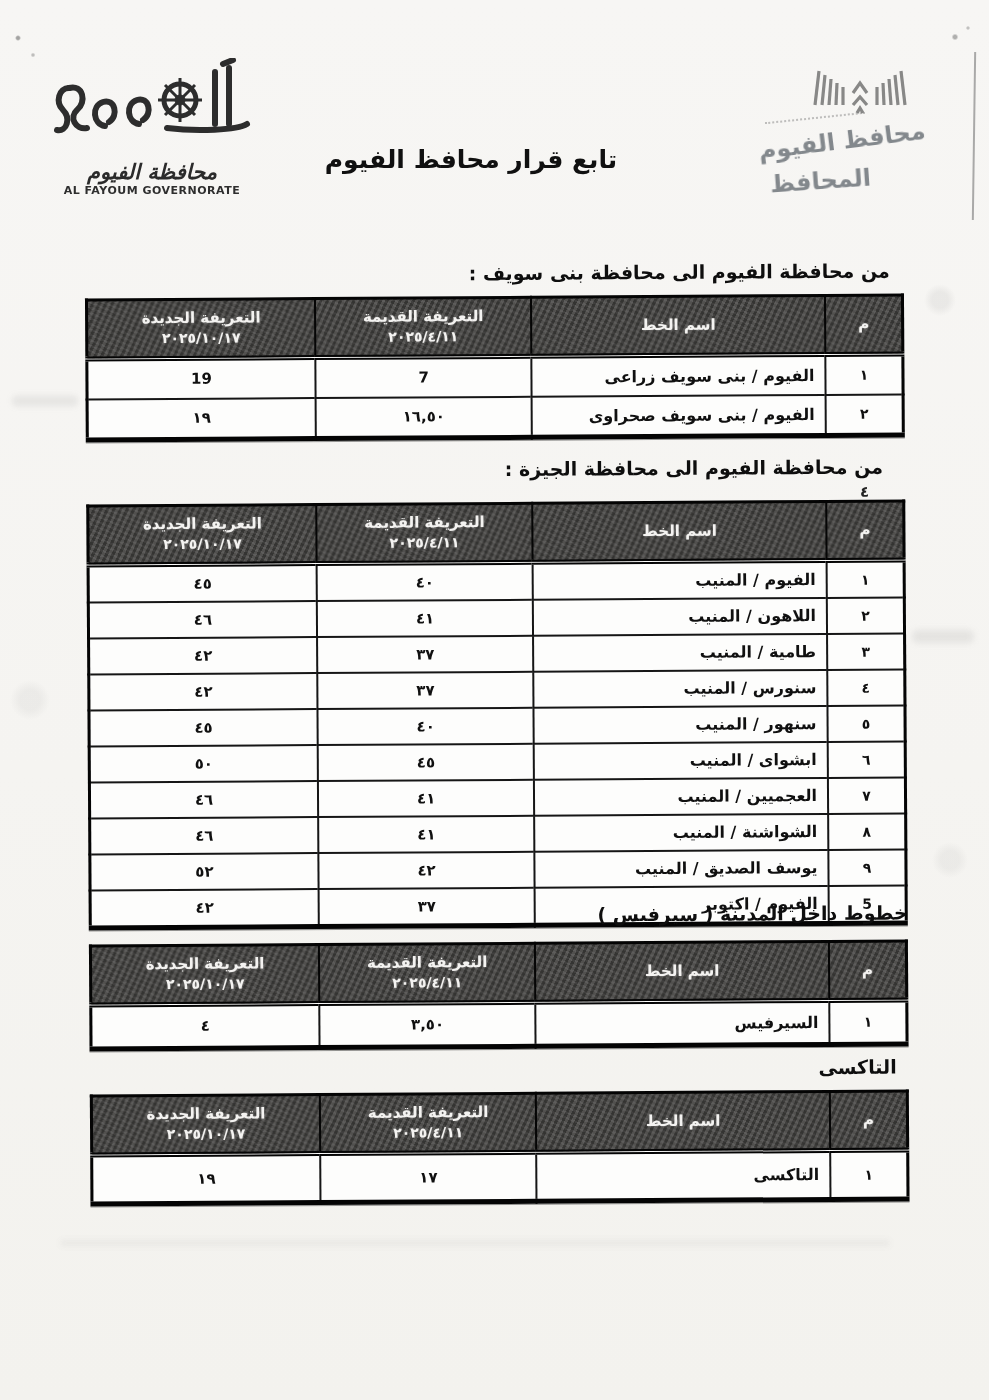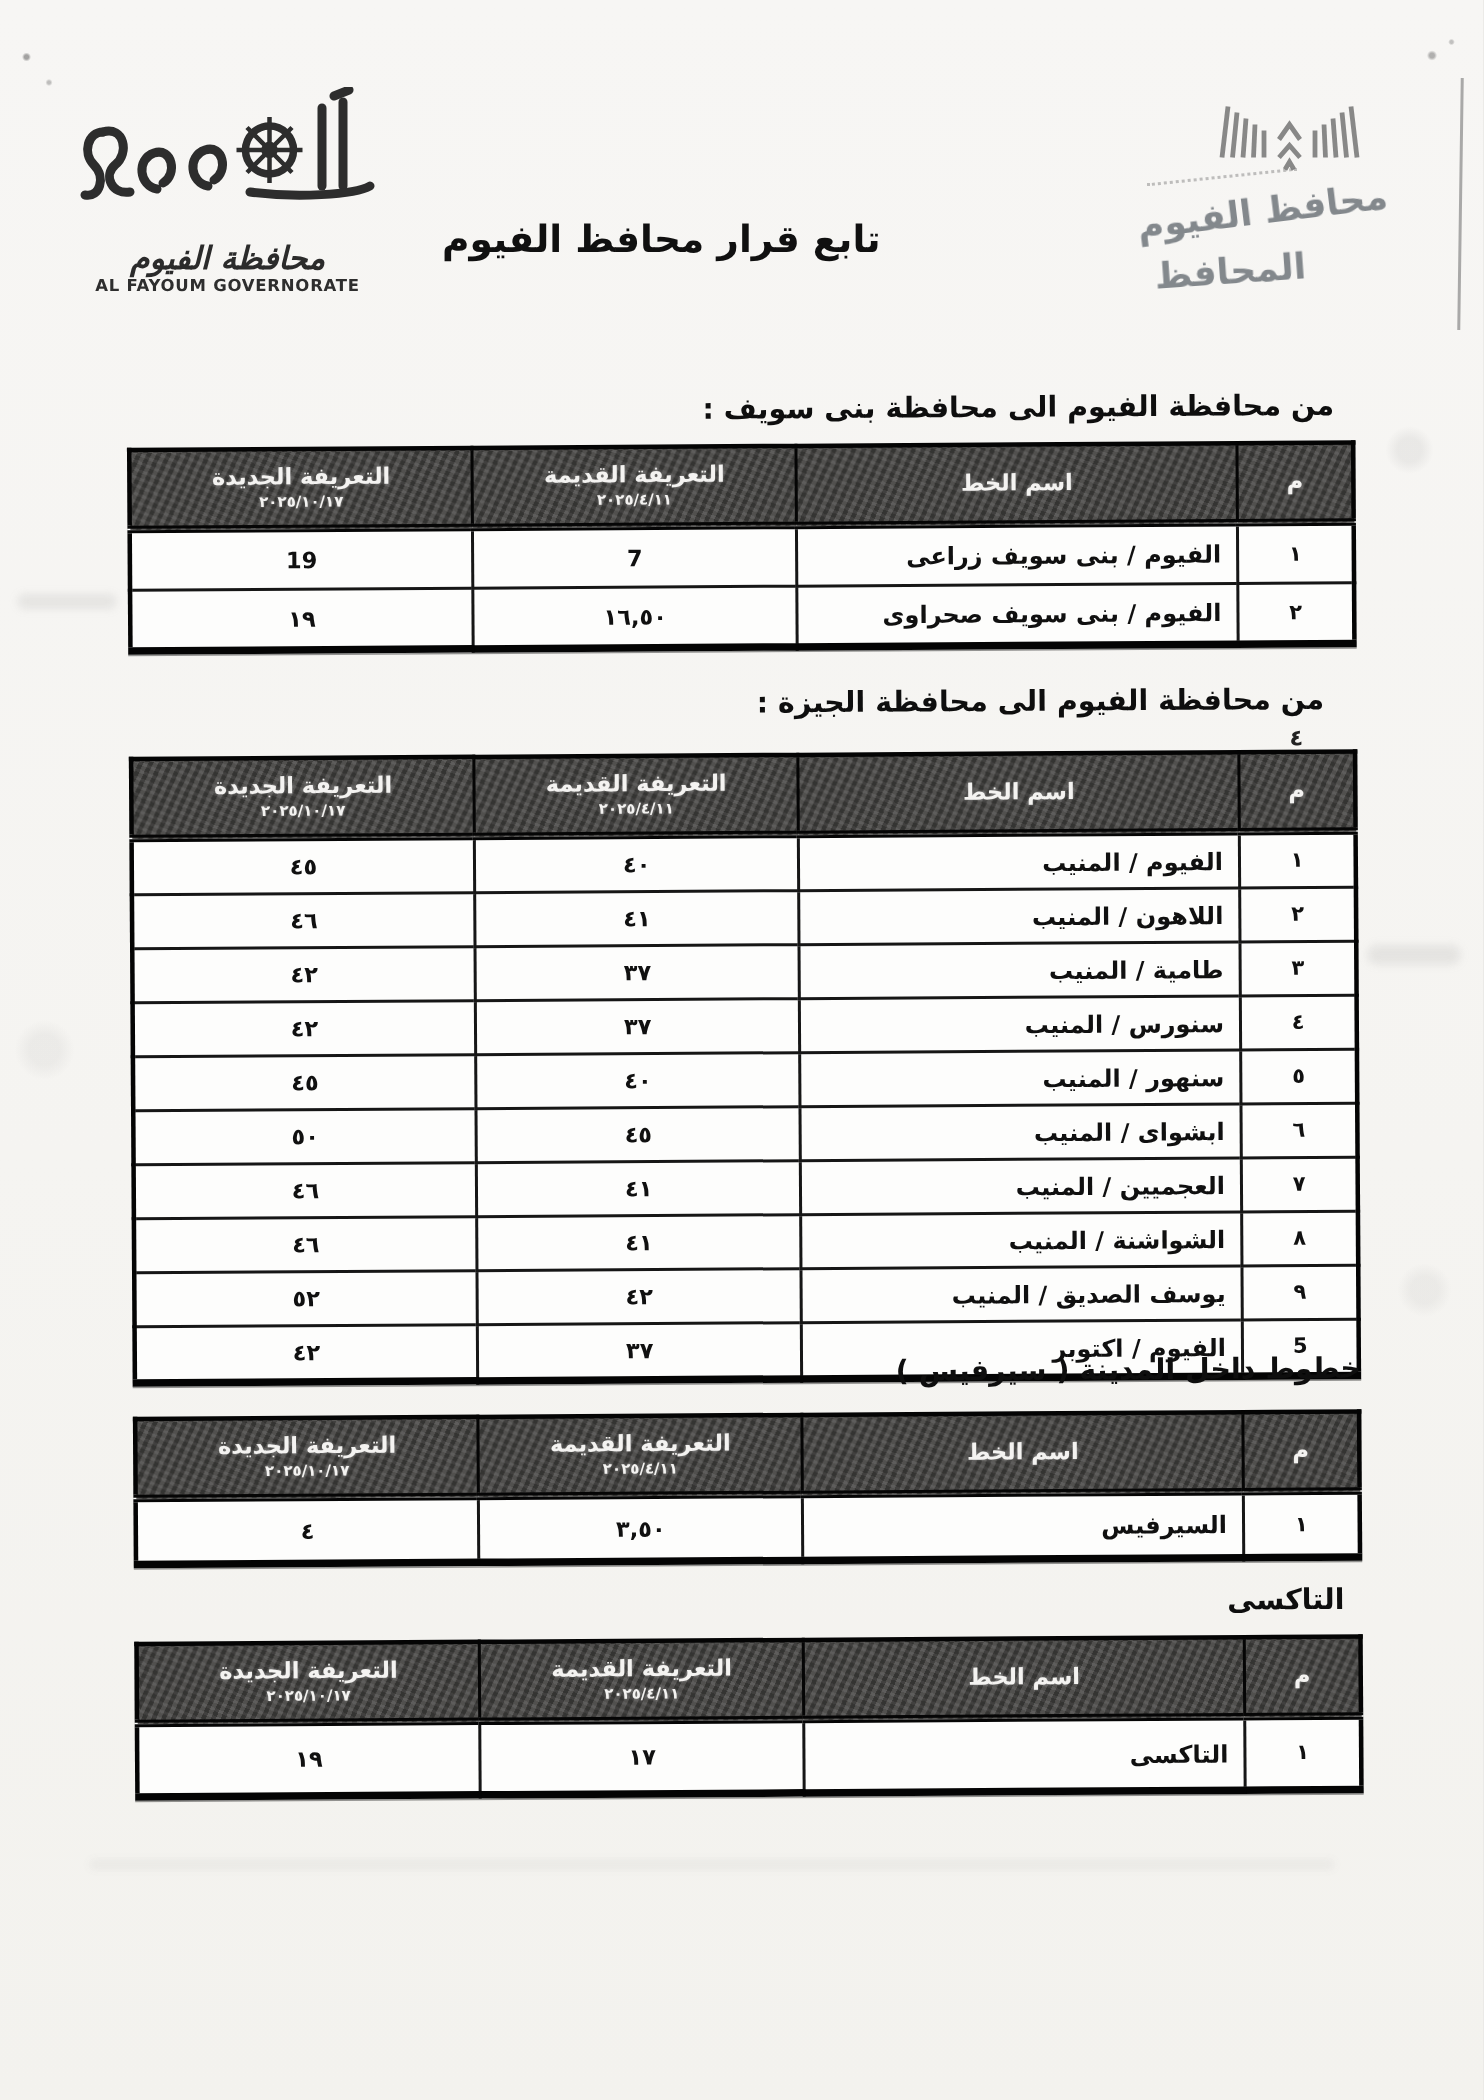--- a/index.html
+++ b/index.html
@@ -27,7 +27,7 @@
   .logo{position:absolute;left:42px;top:58px;width:220px;text-align:center;direction:rtl;}
   .logo .ar{font-size:21px;font-weight:bold;letter-spacing:1px;margin-top:2px;color:#2b2b2b;font-style:italic;}
   .logo .en{font-size:11px;font-weight:bold;letter-spacing:.5px;color:#2e2e2e;direction:ltr;}
-  .title-block{position:absolute;left:295px;top:142px;width:352px;text-align:left;direction:rtl;}
+  .title-block{position:absolute;left:295px;top:142px;width:352px;text-align:center;direction:rtl;}
   .title-block .t1{font-size:25px;font-weight:bold;line-height:1.45;color:#101010;}
   .title-block .t2{font-size:24px;font-weight:bold;line-height:1.5;color:#101010;}
   .stamp{position:absolute;left:740px;top:45px;width:240px;height:190px;pointer-events:none;}

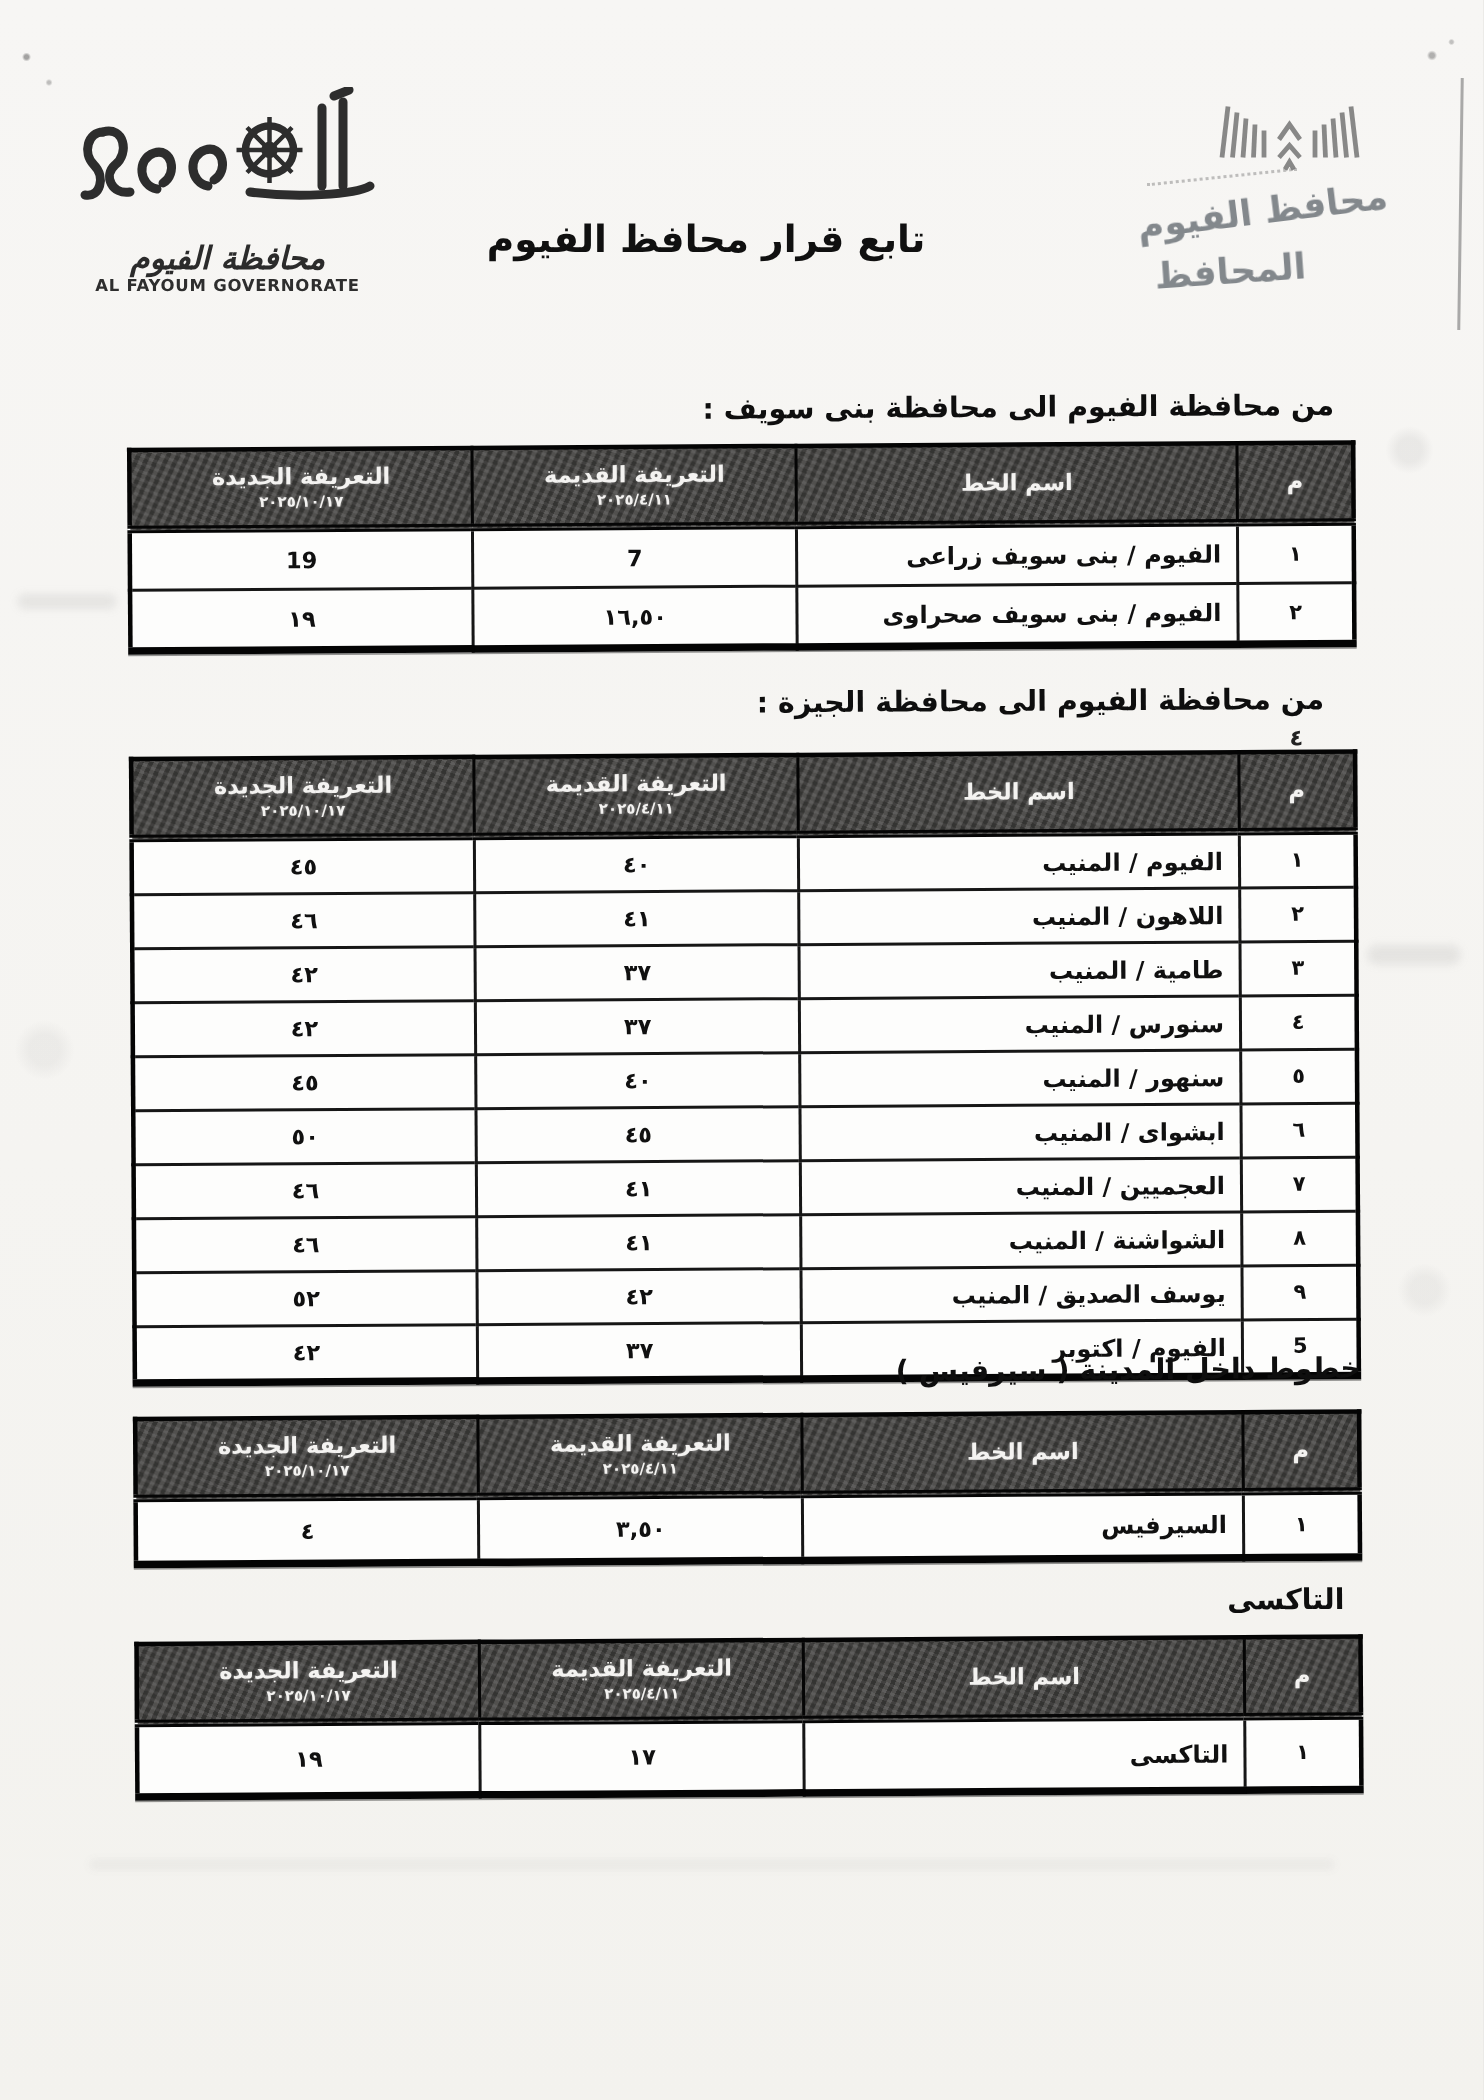--- a/index.html
+++ b/index.html
@@ -66,7 +66,7 @@
     padding:7px 4px;font-size:15px;line-height:1.4;
     text-shadow:0 0 2px rgba(255,255,255,.35);
   }
-  table.tariff th .hd{display:block;font-size:10px;letter-spacing:1px;}
+  table.tariff th .hd{display:block;font-size:14px;letter-spacing:1px;}
   table.tariff td{
     border:2px solid #161616;font-weight:bold;color:#101010;
     font-size:15px;text-align:center;padding:2px 4px;

